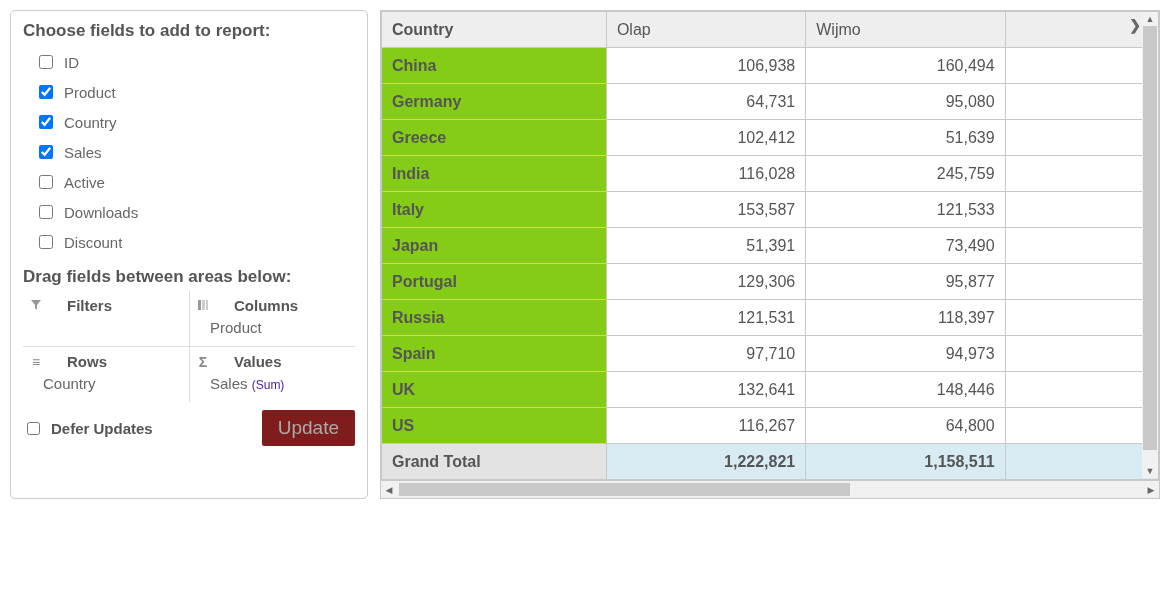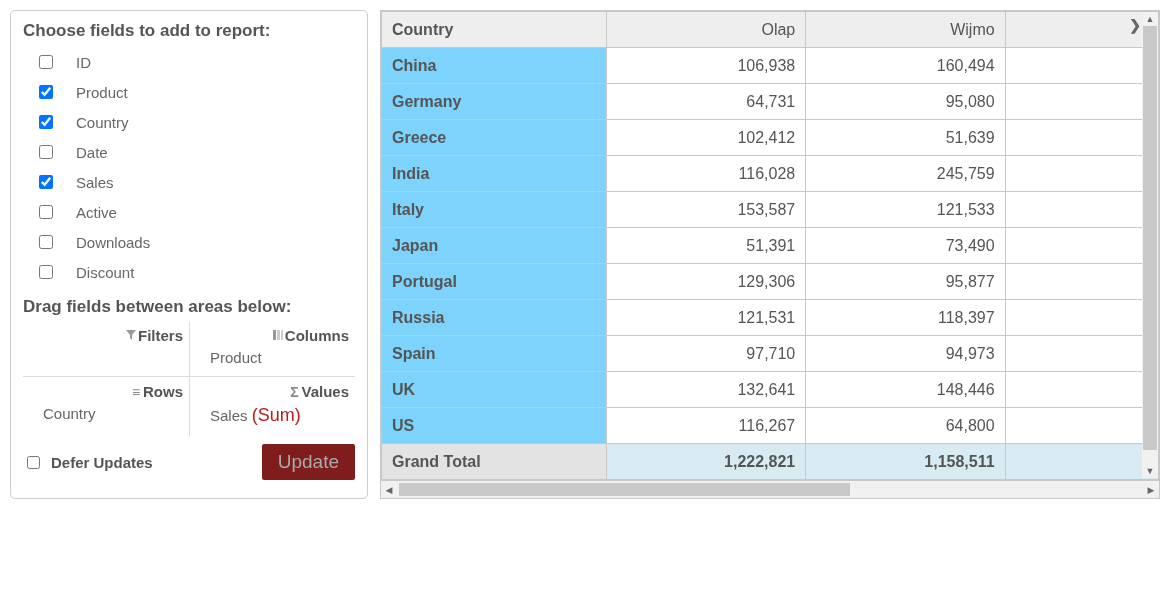--- a/index.html
+++ b/index.html
@@ -128,7 +128,7 @@
     background: #eee;
     font-weight: 400;
     color: #555;
-    text-align: right;
+    text-align: left;
   }
   th.row-header {
     text-align: left;

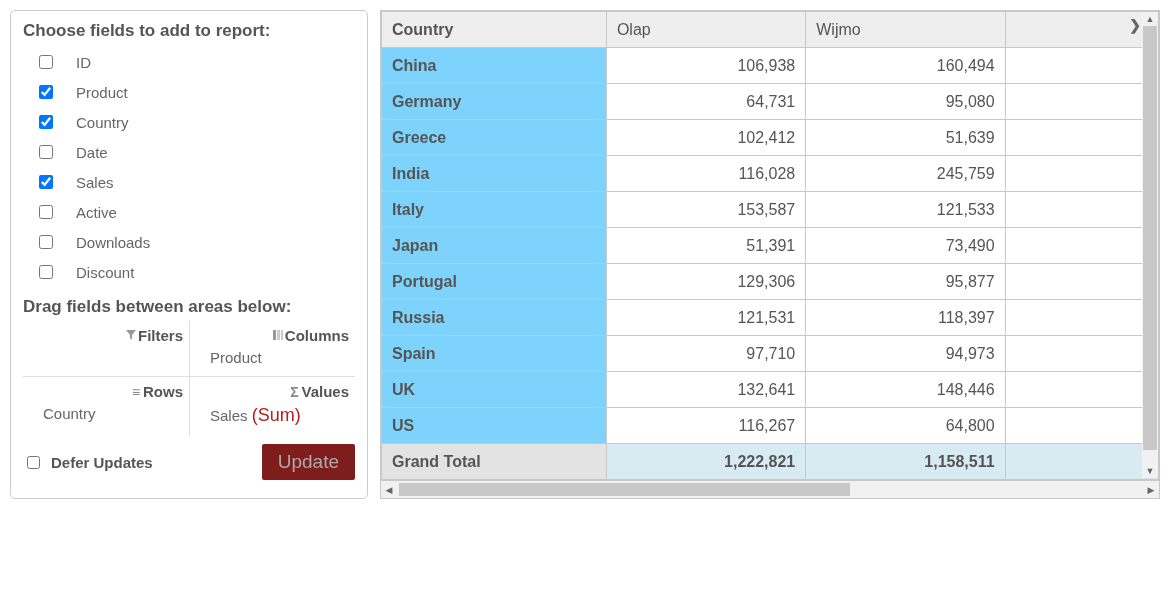--- a/index.html
+++ b/index.html
@@ -30,7 +30,7 @@
   .field-item {
     display: flex;
     align-items: center;
-    gap: 20px;
+    gap: 8px;
     padding: 5px 0 5px 12px;
     color: #666;
     cursor: pointer;

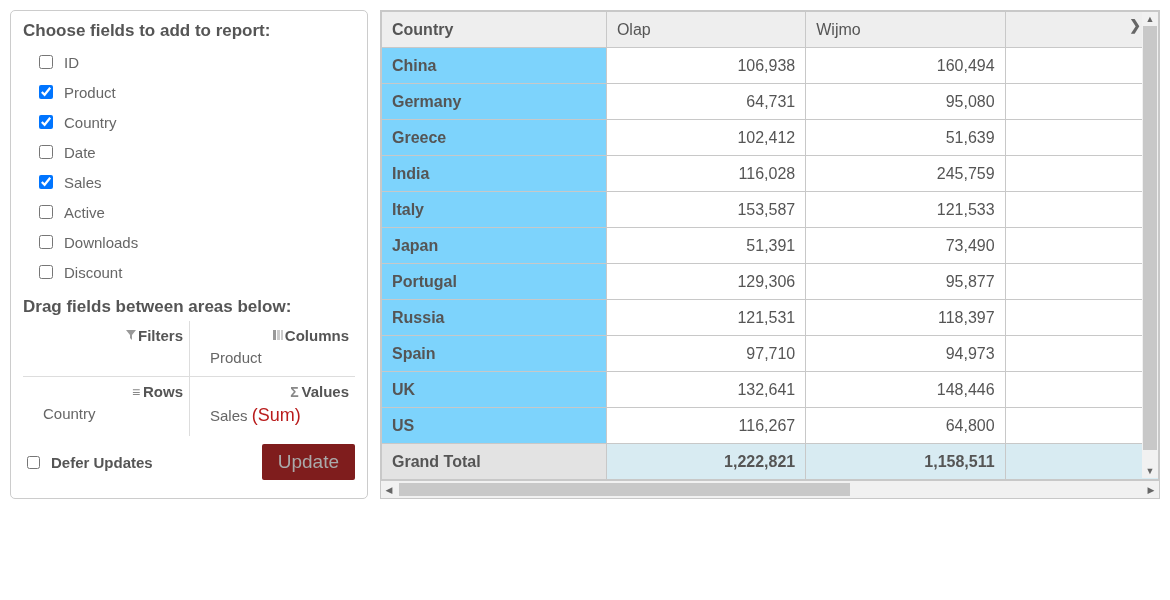--- a/index.html
+++ b/index.html
@@ -136,7 +136,7 @@
     color: #555;
   }
   td.row-header {
-    background: #7dd3fc;
+    background: #84cc16;
     font-weight: 600;
     color: #555;
     text-align: left;

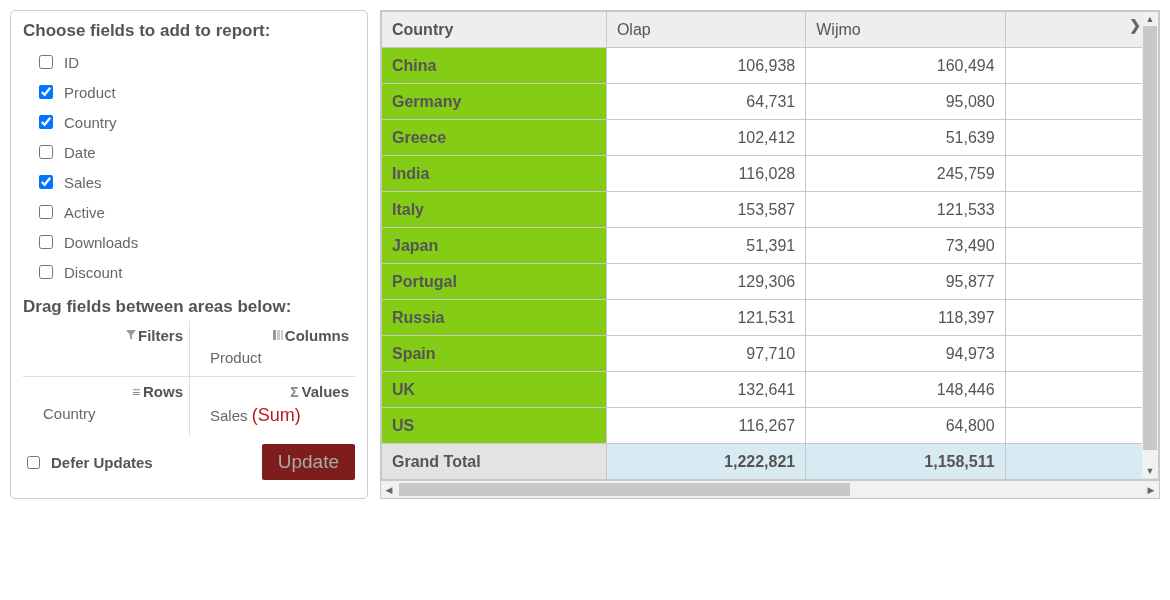--- a/index.html
+++ b/index.html
@@ -231,10 +231,6 @@
     <label class="field-item">
       <input type="checkbox" checked="" style="">
       <span>Country</span>
-    </label>
-    <label class="field-item">
-      <input type="checkbox" style="">
-      <span>Date</span>
     </label>
     <label class="field-item">
       <input type="checkbox" checked="" style="">

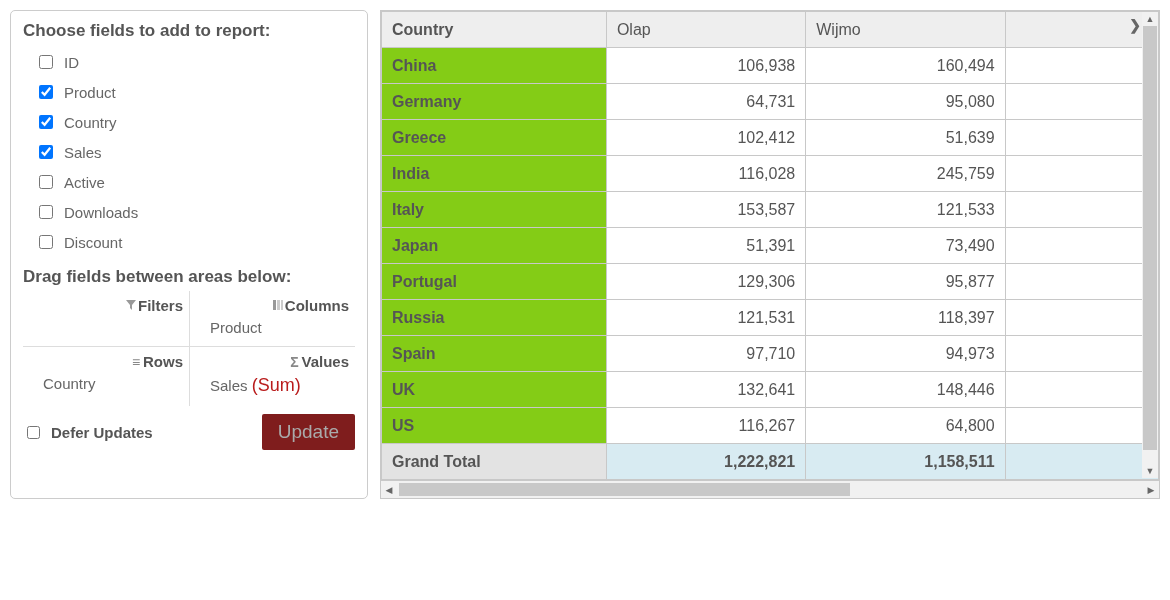--- a/index.html
+++ b/index.html
@@ -61,9 +61,8 @@
     color: #555;
     display: flex;
     align-items: center;
-    gap: 0;
+    gap: 24px;
     padding: 2px 0 3px 0;
-    justify-content: flex-end;
   }
   .area-item {
     color: #666;

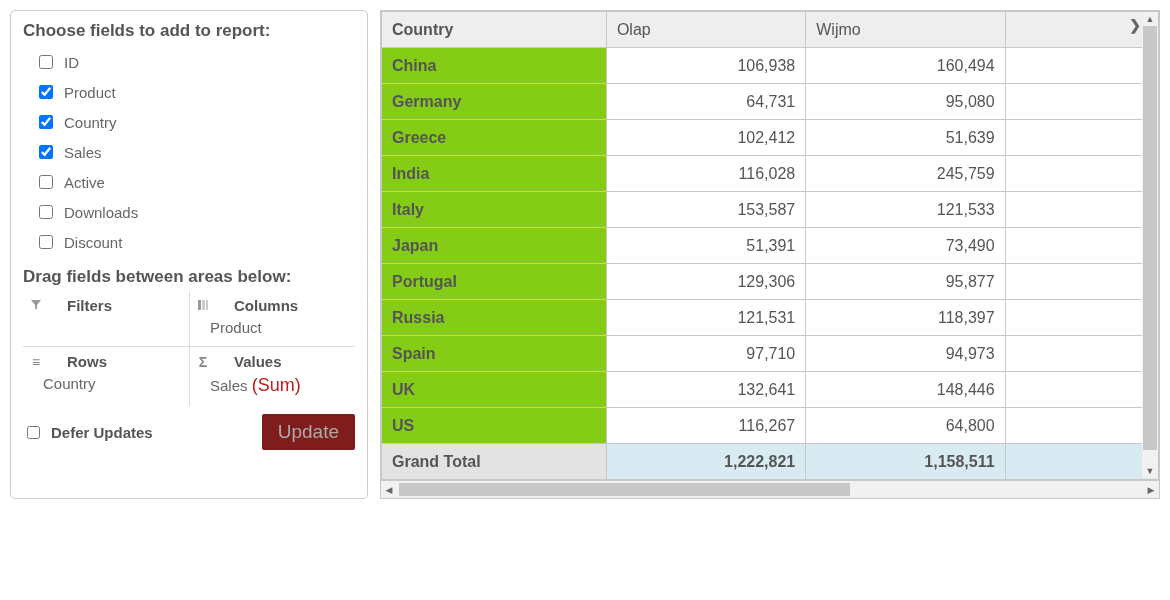--- a/index.html
+++ b/index.html
@@ -69,8 +69,8 @@
     padding: 2px 0 2px 14px;
   }
   .area-item .suffix {
-    color: #b91c1c;
-    font-size: 18px;
+    color: #4c1d95;
+    font-size: 12px;
   }
   .icon-filter, .icon-columns, .icon-rows, .icon-sigma {
     display: inline-block;

